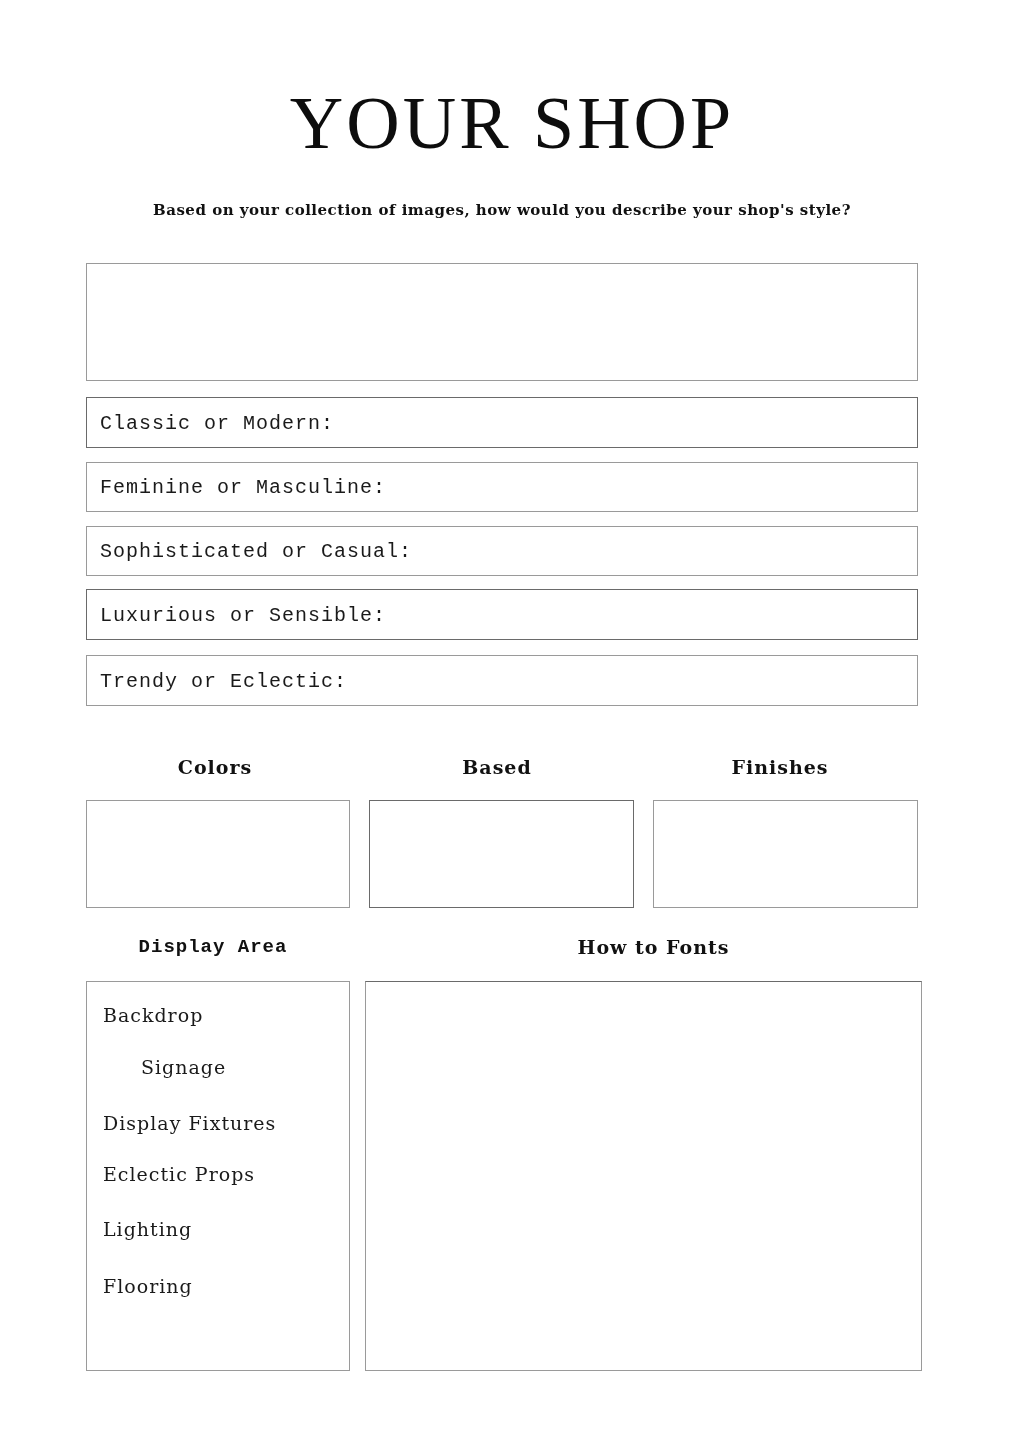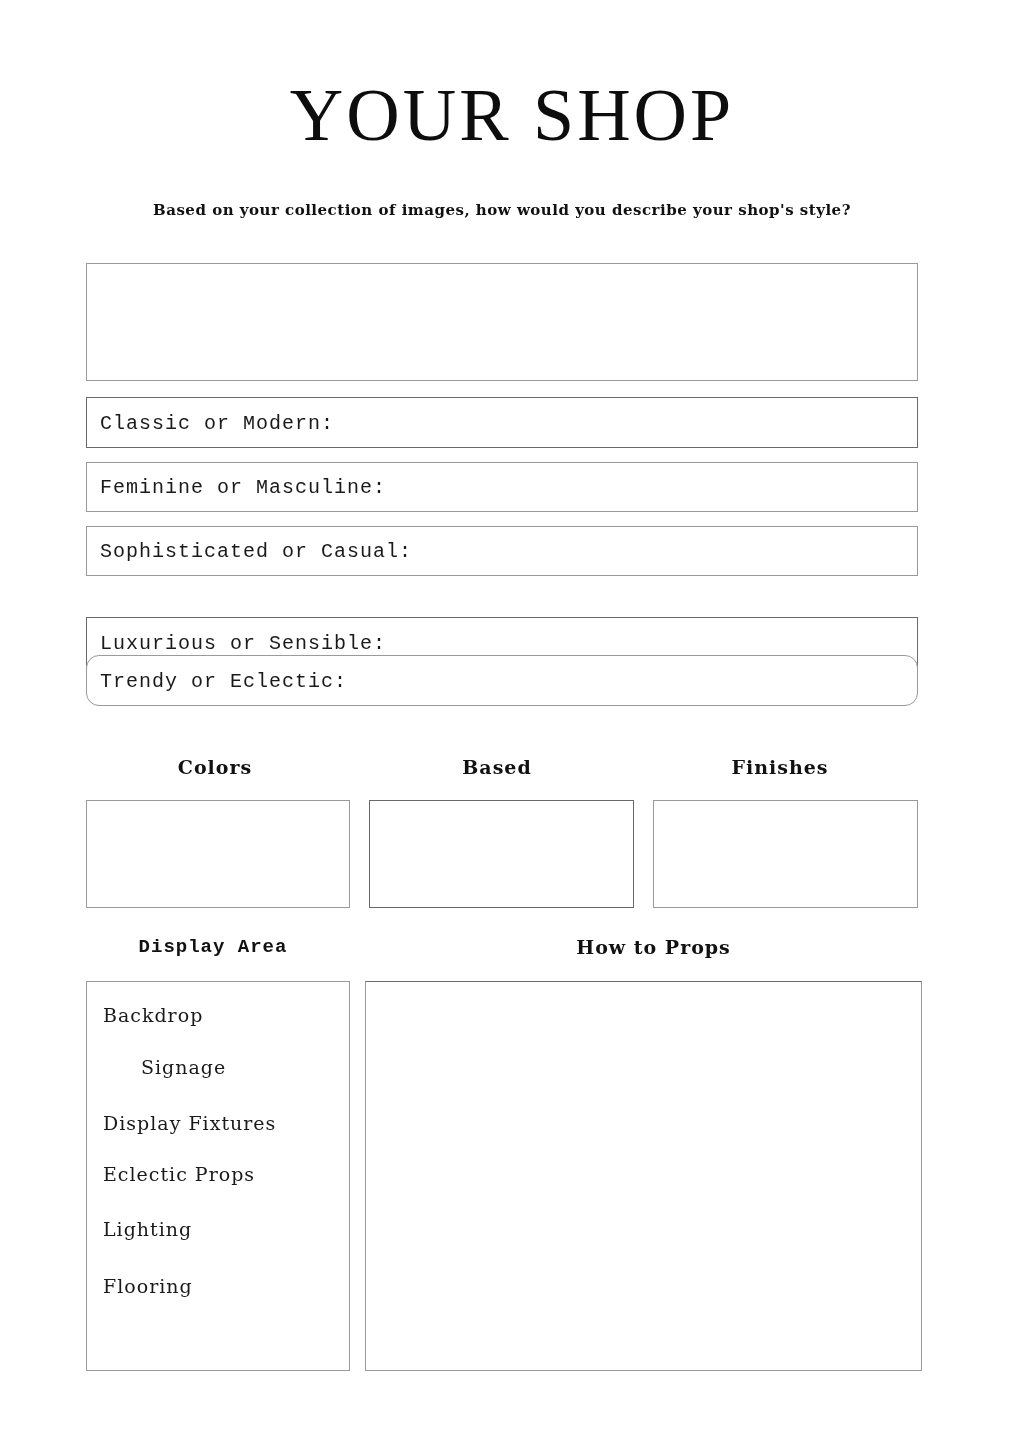--- a/index.html
+++ b/index.html
@@ -19,7 +19,7 @@
       position: absolute;
       left: 0;
       width: 1024px;
-      top: 78px;
+      top: 86px;
       text-align: center;
       font-family: "Liberation Serif", "DejaVu Serif", serif;
       font-size: 74px;

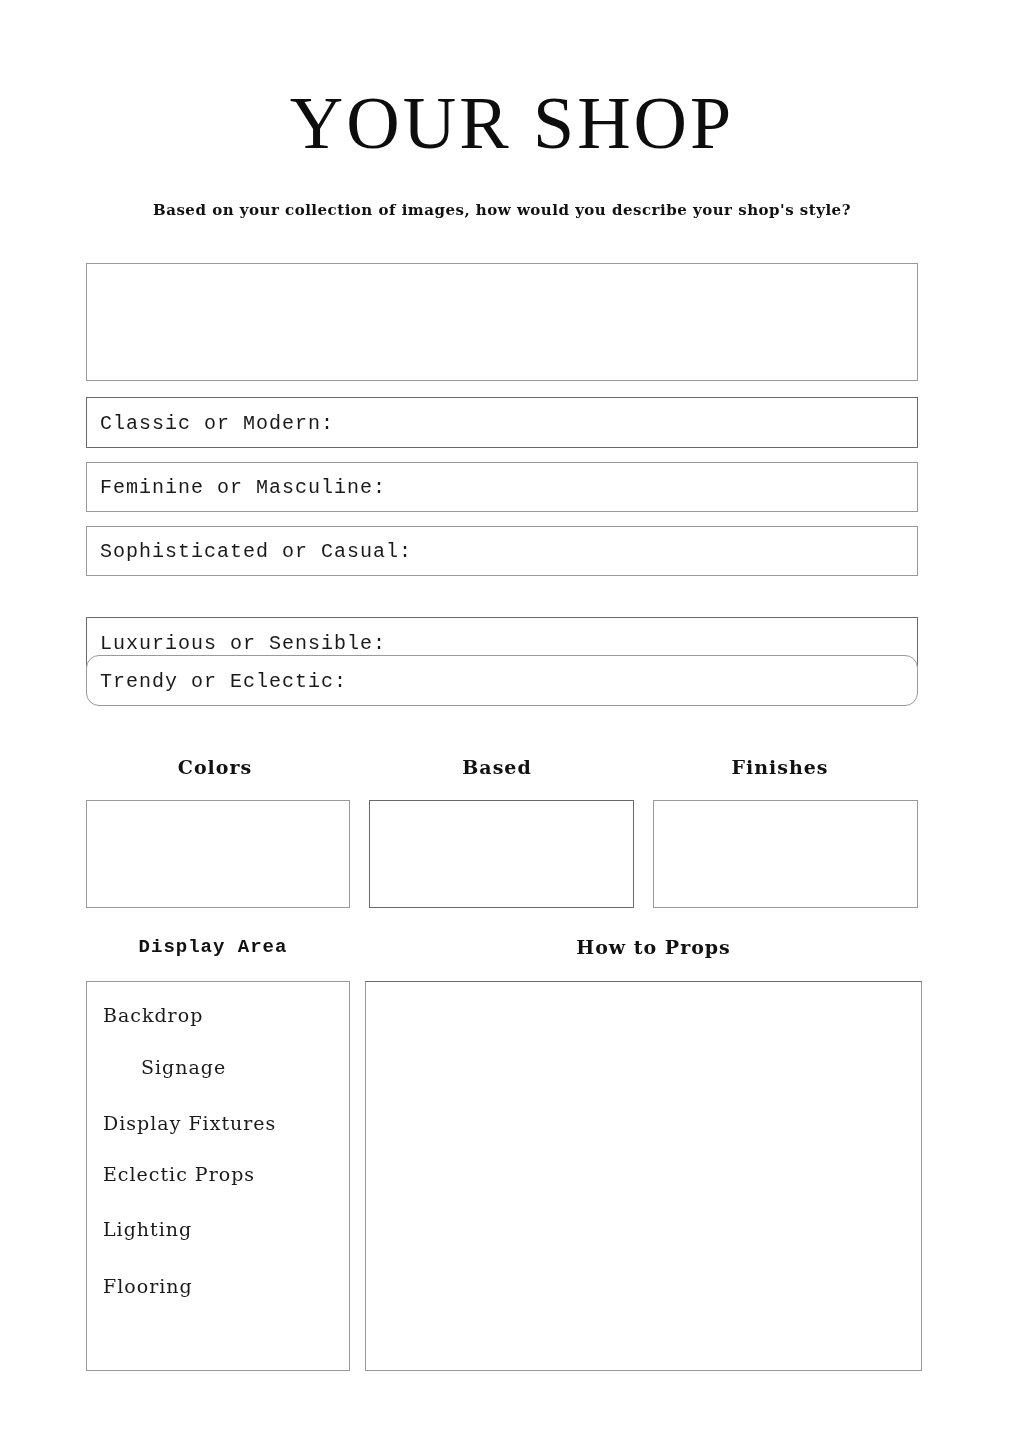--- a/index.html
+++ b/index.html
@@ -101,7 +101,7 @@
   <span class="field-label">Sophisticated or Casual:</span>
 </div>
 
-<div class="box dark" style="left:86px; top:589px; width:832px; height:51px;margin-top:28px;">
+<div class="box dark" style="left:86px; top:589px; width:832px; height:51px;">
   <span class="field-label">Luxurious or Sensible:</span>
 </div>
 

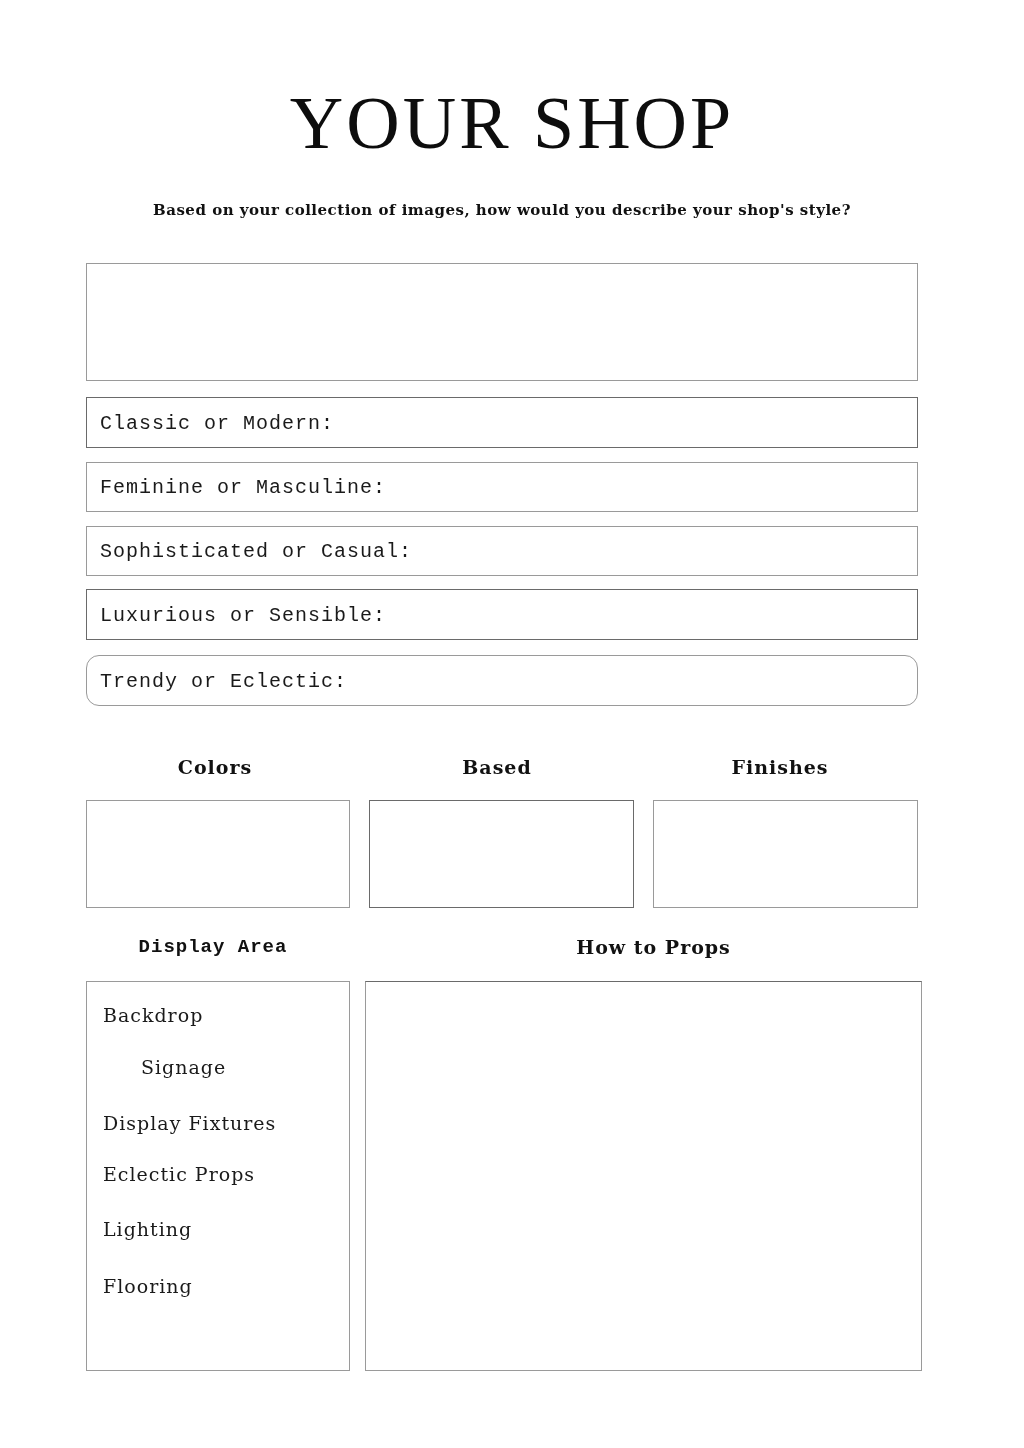--- a/index.html
+++ b/index.html
@@ -105,7 +105,7 @@
   <span class="field-label">Luxurious or Sensible:</span>
 </div>
 
-<div class="box" style="left:86px; top:655px; width:832px; height:51px;border-radius:13px;">
+<div class="box" style="left:86px; top:655px; width:832px; height:51px;">
   <span class="field-label">Trendy or Eclectic:</span>
 </div>
 

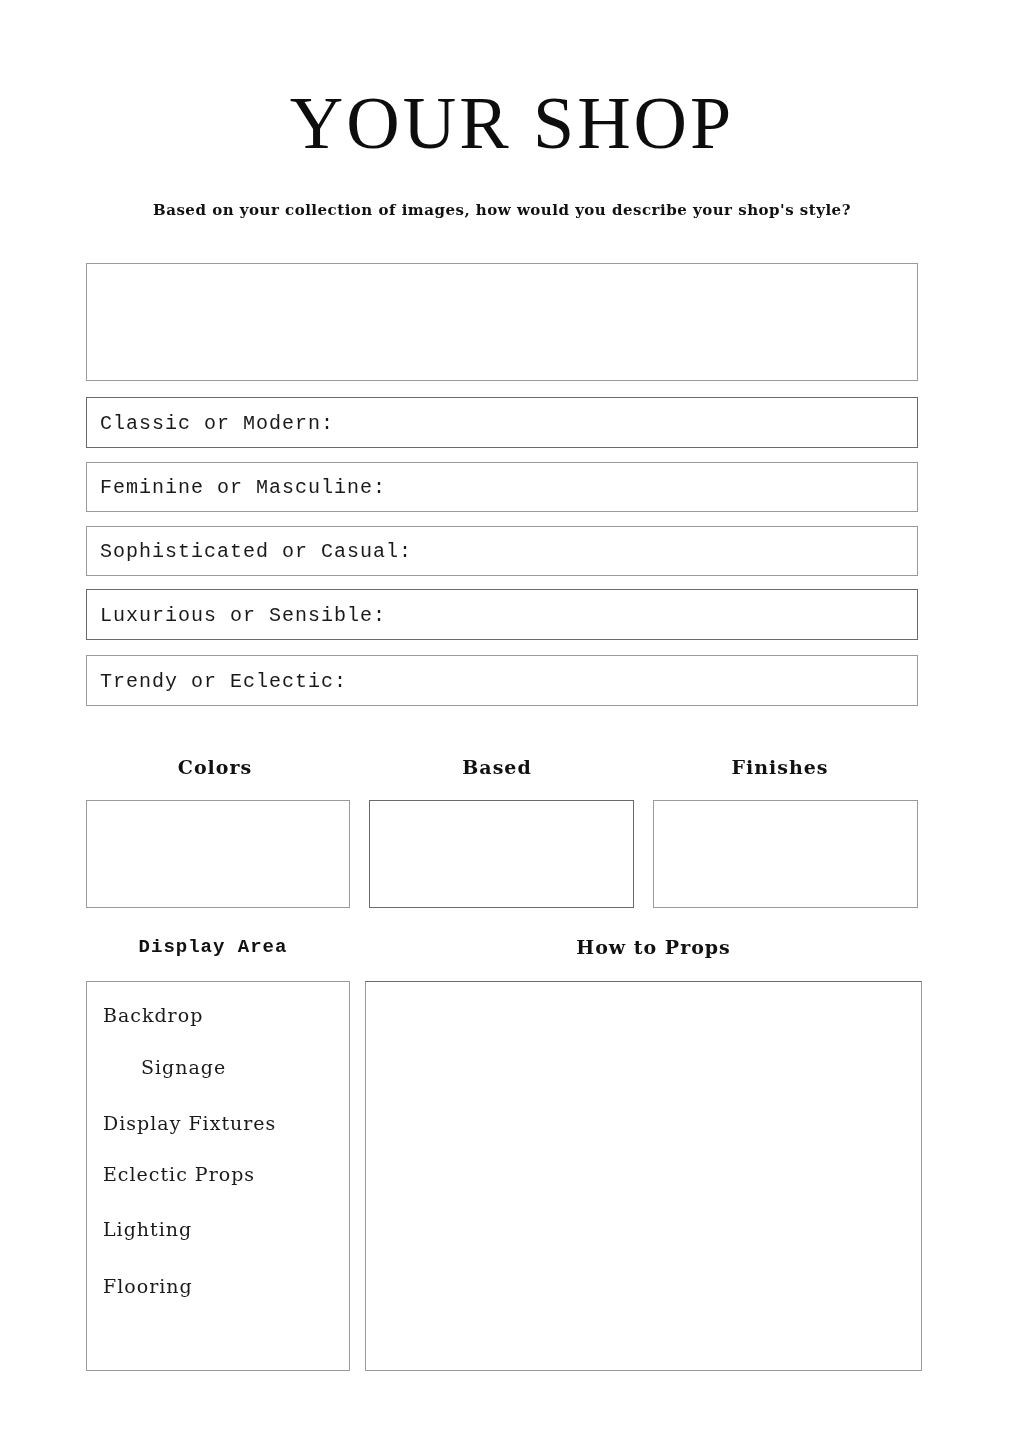--- a/index.html
+++ b/index.html
@@ -118,7 +118,7 @@
 <div class="box" style="left:653px; top:800px; width:265px; height:108px;"></div>
 
 <div class="section-heading" style="left:86px; width:254px; top:936px;font-family:Liberation Mono, monospace;">Display Area</div>
-<div class="section-heading" style="left:365px; width:577px; top:936px;">How to Props</div>
+<div class="section-heading" style="left:365px; width:577px; top:936px;">How to Fonts</div>
 
 <div class="box" style="left:86px; top:981px; width:264px; height:390px;">
   <span class="display-item" style="top:22px;">Backdrop</span>

